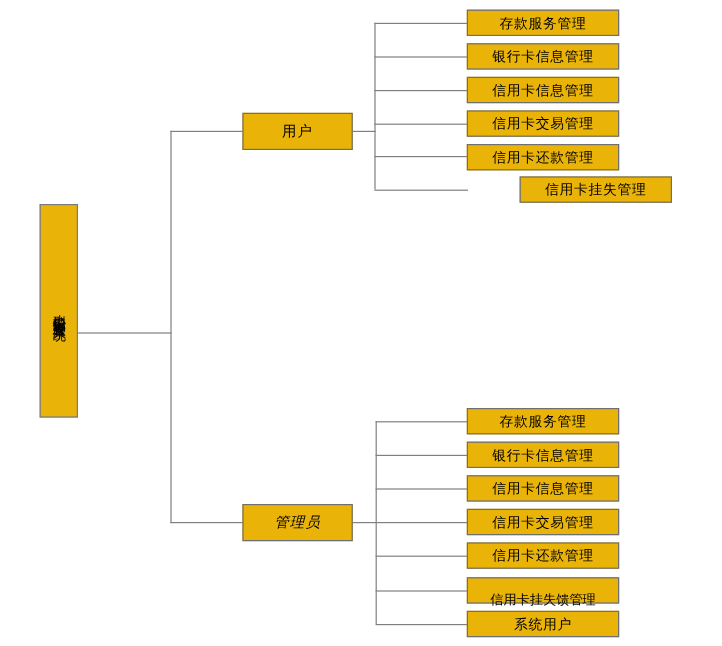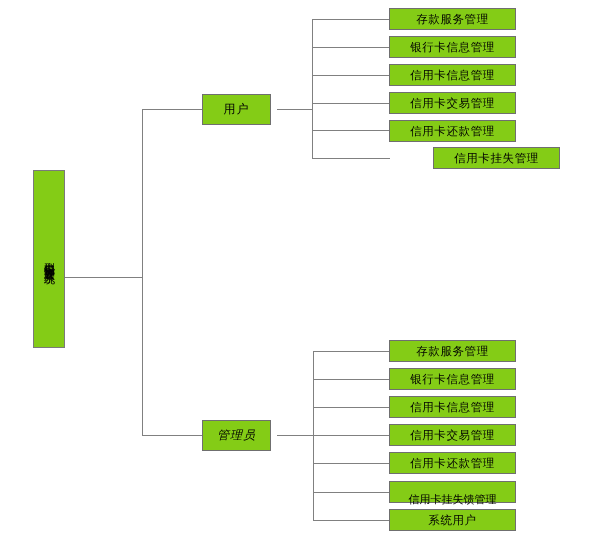--- a/index.html
+++ b/index.html
@@ -21,7 +21,7 @@
     position: absolute;
     box-sizing: border-box;
     border: 1px solid #6f6f6f;
-    background: #84cc16;
+    background: #eab308;
     display: flex;
     align-items: center;
     justify-content: center;

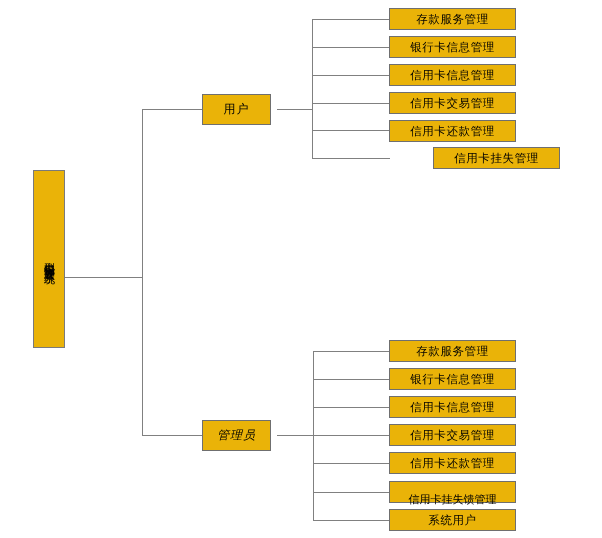--- a/index.html
+++ b/index.html
@@ -52,7 +52,7 @@
   
   .branch-box {
     left: 202px;
-    width: 69px;
+    width: 92px;
     height: 31px;
   }
   .branch-box .node-label {

